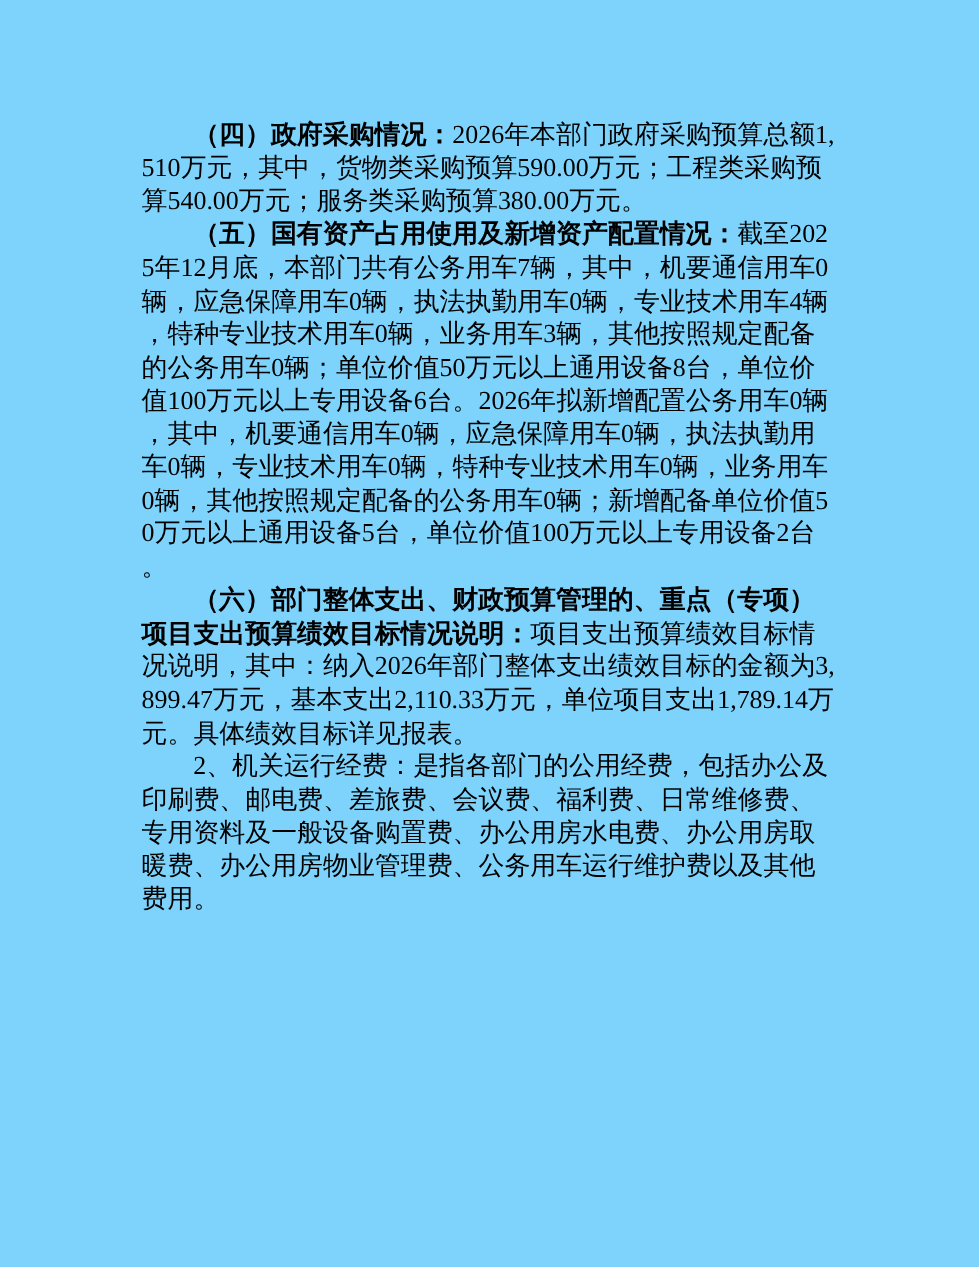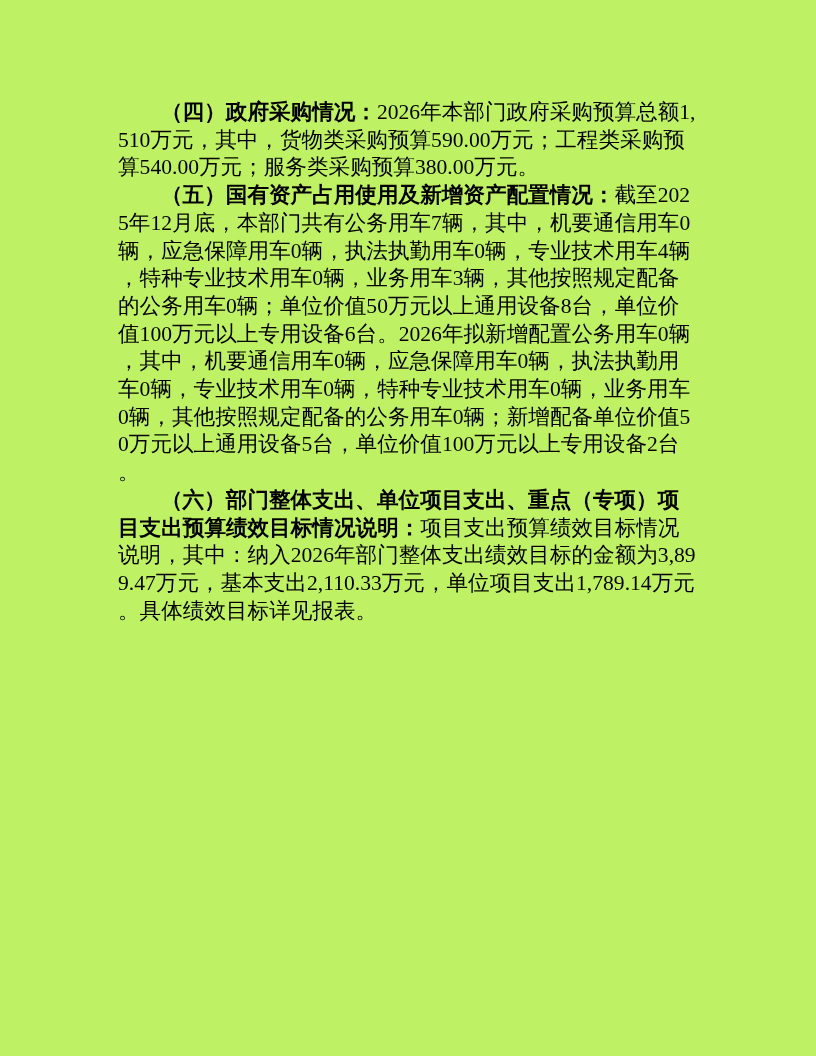--- a/index.html
+++ b/index.html
@@ -20,7 +20,7 @@
     top: 0;
     width: 816px;
     height: 1056px;
-    background: #bef264;
+    background: #7dd3fc;
   }
   .doc-body {
     position: absolute;

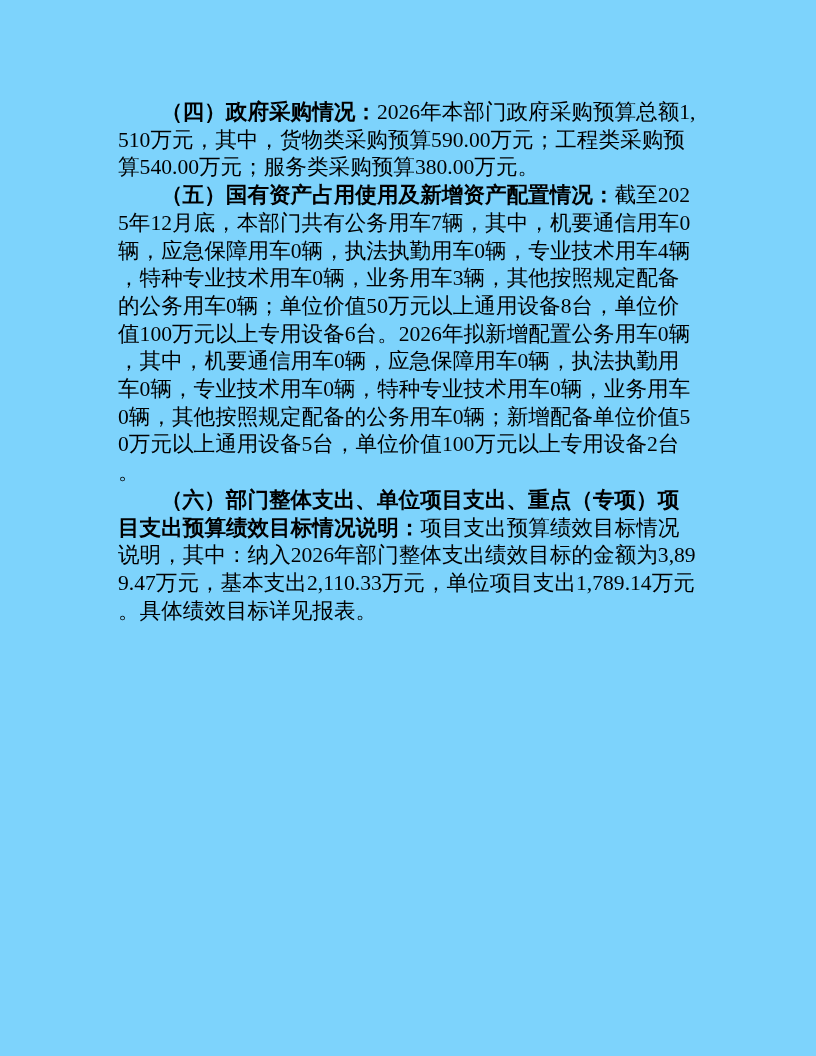--- a/index.html
+++ b/index.html
@@ -53,7 +53,7 @@
 
     <p class="para"><b>（五）国有资产占用使用及新增资产配置情况：</b><span>截至2025年12月底，本部门共有公务用车7辆，其中，机要通信用车0辆，应急保障用车0辆，执法执勤用车0辆，专业技术用车4辆，特种专业技术用车0辆，业务用车3辆，其他按照规定配备的公务用车0辆；单位价值50万元以上通用设备8台，单位价值100万元以上专用设备6台。2026年拟新增配置公务用车0辆，其中，机要通信用车0辆，应急保障用车0辆，执法执勤用车0辆，专业技术用车0辆，特种专业技术用车0辆，业务用车0辆，其他按照规定配备的公务用车0辆；新增配备单位价值50万元以上通用设备5台，单位价值100万元以上专用设备2台。</span></p>
 
-    <p class="para"><b>（六）部门整体支出、单位项目支出、重点（专项）项目支出预算绩效目标情况说明：</b><span>项目支出预算绩效目标情况说明，其中：纳入2026年部门整体支出绩效目标的金额为3,899.47万元，基本支出2,110.33万元，单位项目支出1,789.14万元。具体绩效目标详见报表。</span></p>
+    <p class="para"><b>（六）部门整体支出、财政预算管理的、重点（专项）项目支出预算绩效目标情况说明：</b><span>项目支出预算绩效目标情况说明，其中：纳入2026年部门整体支出绩效目标的金额为3,899.47万元，基本支出2,110.33万元，单位项目支出1,789.14万元。具体绩效目标详见报表。</span></p>
 
 
 

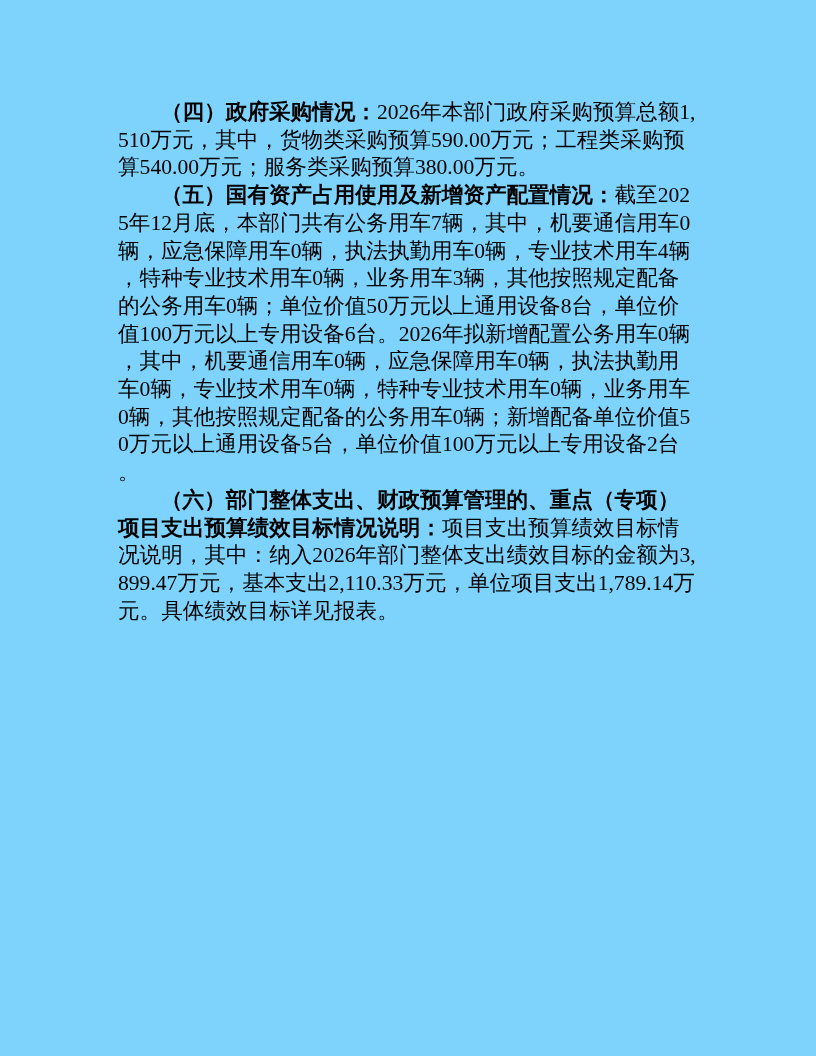--- a/index.html
+++ b/index.html
@@ -57,6 +57,7 @@
 
 
 
+    <p class="para"><b></b><span>2、机关运行经费：是指各部门的公用经费，包括办公及印刷费、邮电费、差旅费、会议费、福利费、日常维修费、专用资料及一般设备购置费、办公用房水电费、办公用房取暖费、办公用房物业管理费、公务用车运行维护费以及其他费用。</span></p>
 
   </div>
 </div>

